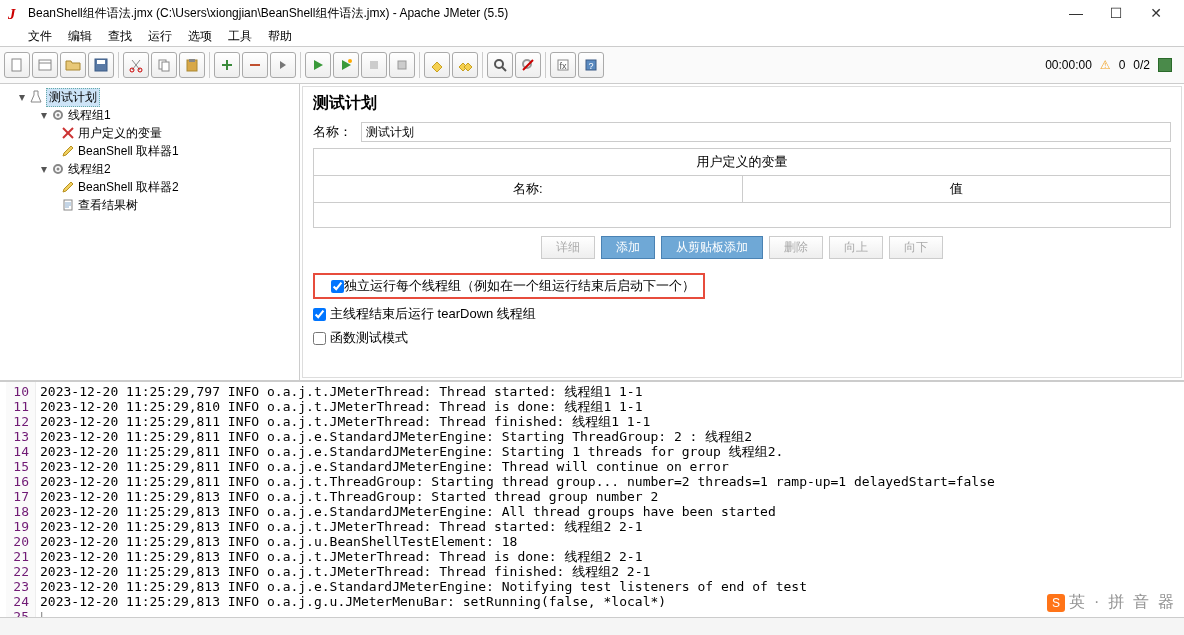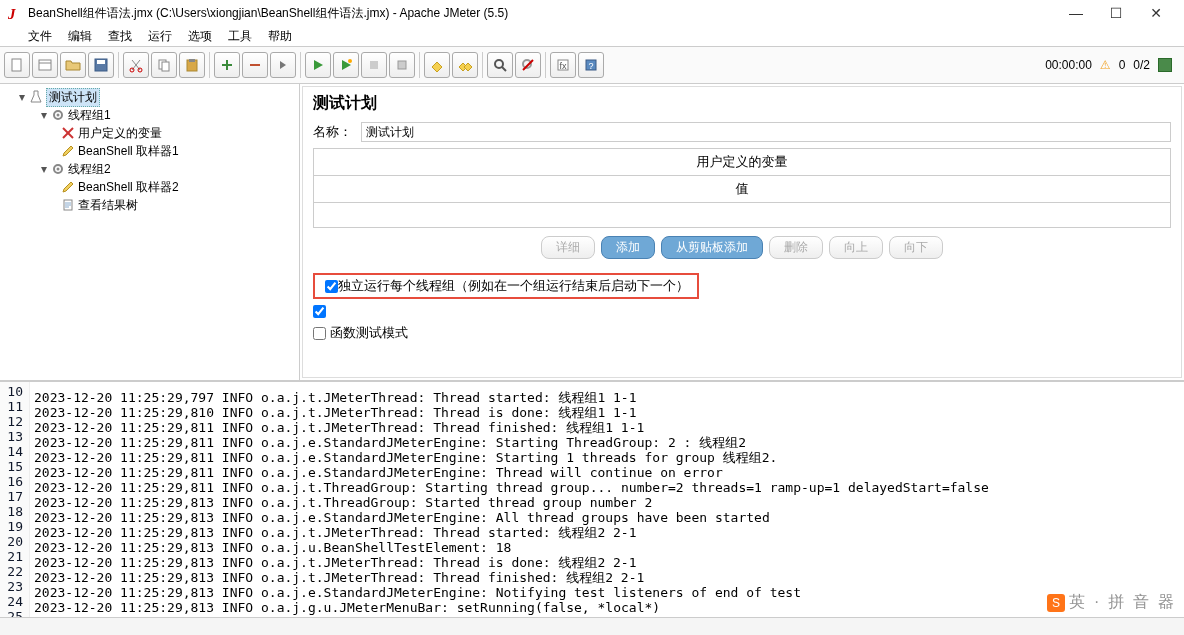--- a/index.html
+++ b/index.html
@@ -305,6 +305,7 @@
     <div class="vars-section">
       <div class="vars-title">用户定义的变量</div>
       <div class="vars-head">
+        <div>名称:</div>
         <div>值</div>
       </div>
       <div class="vars-body"></div>

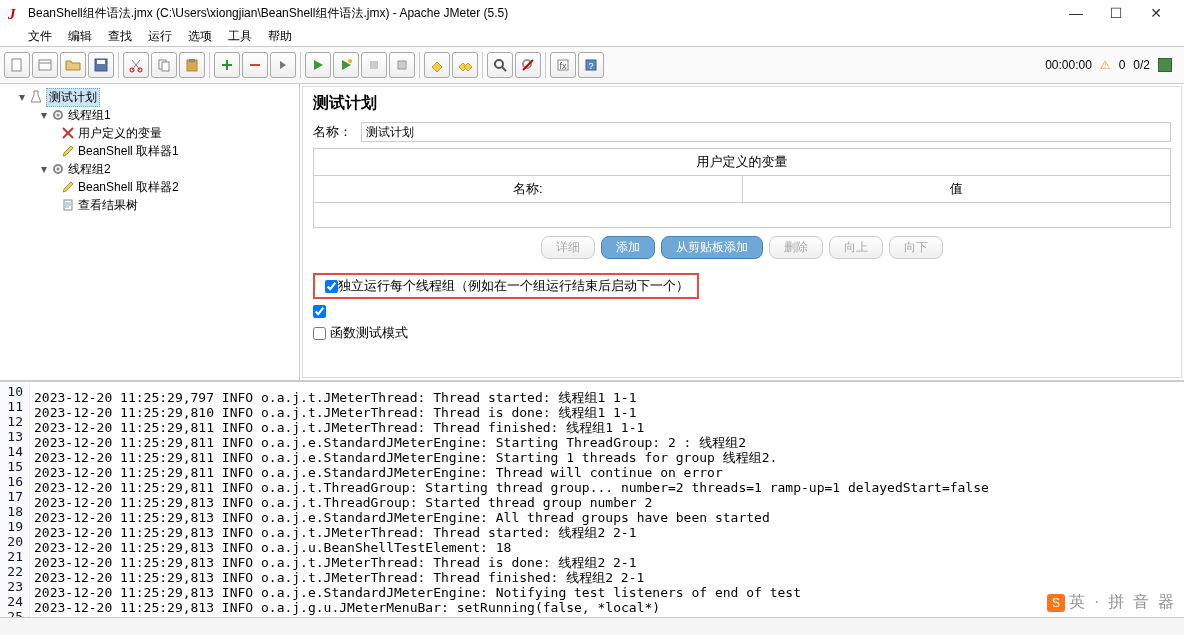--- a/index.html
+++ b/index.html
@@ -46,7 +46,7 @@
 .vars-body { height: 24px; }
 
 .btn-row { display: flex; gap: 6px; justify-content: center; padding: 8px 0; }
-.jbtn { border: 1px solid #999; padding: 2px 14px; background: linear-gradient(#fff,#eee); border-radius: 8px; font-size: 12px; cursor: default; }
+.jbtn { border: 1px solid #999; padding: 2px 14px; background: linear-gradient(#fff,#eee); border-radius: 0; font-size: 12px; cursor: default; }
 .jbtn.disabled { color: #aaa; border-color: #ccc; }
 .jbtn.primary { background: #6fa8d6; color: #fff; border-color: #4a82b3; }
 

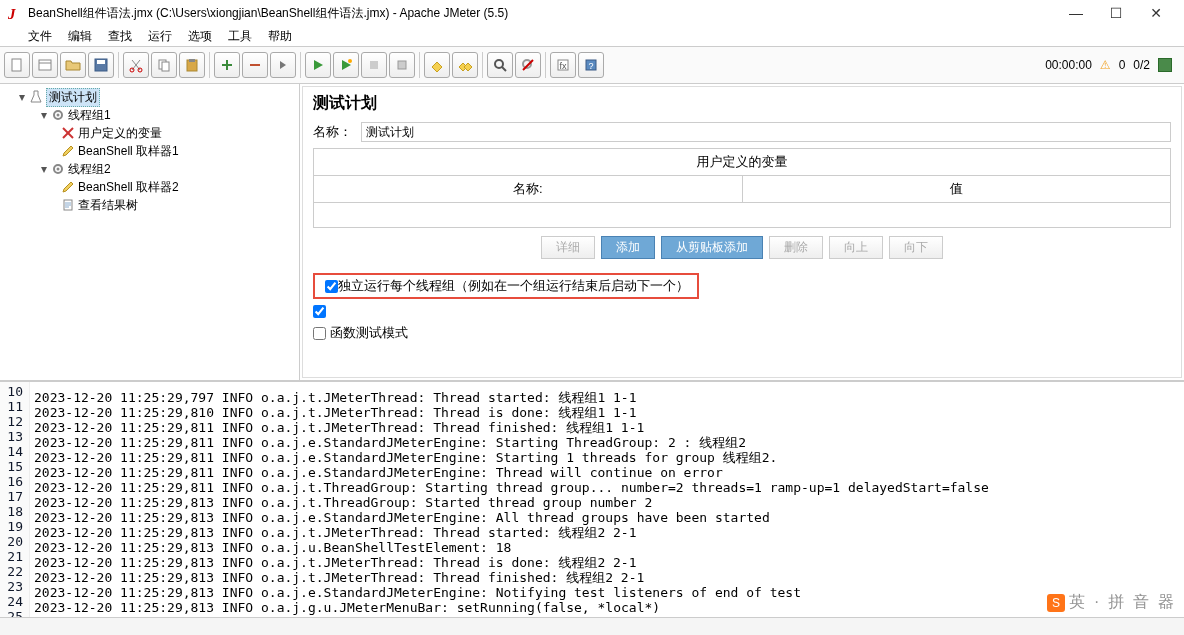--- a/index.html
+++ b/index.html
@@ -52,7 +52,7 @@
 
 .chk-row { display: flex; align-items: center; gap: 4px; margin: 6px 0; font-size: 13px; }
 .chk-row input { width: 13px; height: 13px; }
-.highlight-box { border: 2px solid #e74c3c; display: inline-flex; align-items: center; padding: 2px 8px 2px 10px; }
+.highlight-box { border: 2px solid #e74c3c; display: inline-flex; align-items: center; padding: 2px 8px 2px 16px; }
 
 .log-pane { border-top: 2px solid #ccc; height: calc(635px - 26px - 20px - 38px - 296px - 18px); overflow: hidden; background: #fff; display: flex; }
 .gutter { width: 30px; text-align: right; color: #0f172a; font-family: Consolas, monospace; font-size: 13px; padding-right: 6px; line-height: 15px; border-right: 1px solid #eee; background: #fafafa; padding-top: 2px; }

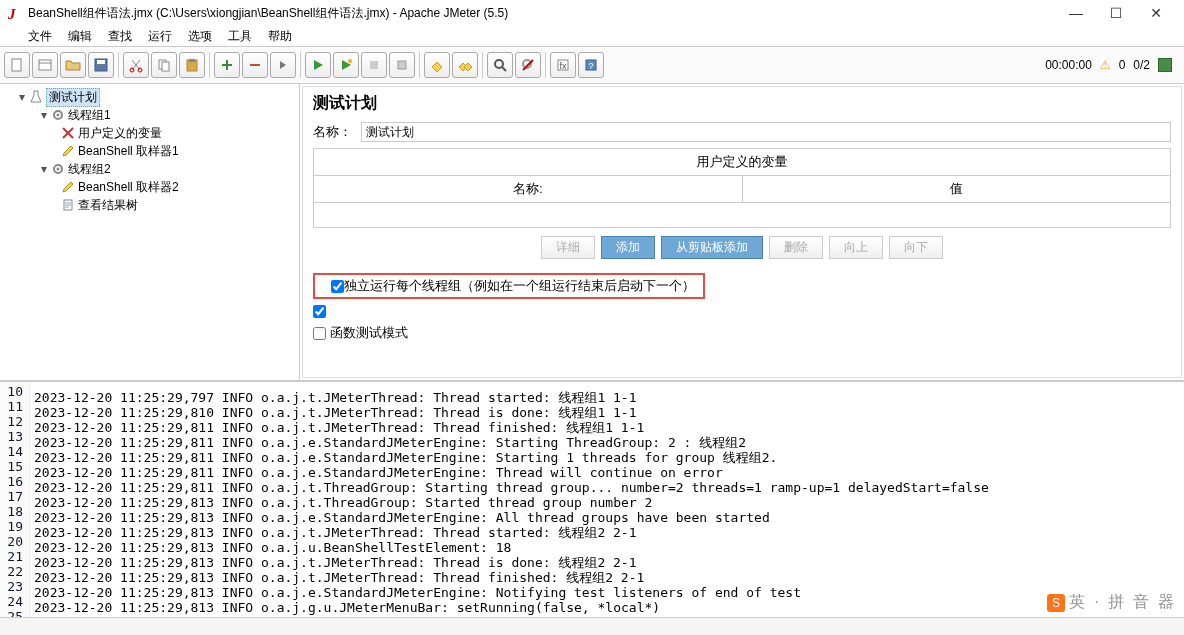--- a/index.html
+++ b/index.html
@@ -326,6 +326,7 @@
     </div>
     <div class="chk-row">
       <input type="checkbox" checked="" style="">
+      <span>主线程结束后运行 tearDown 线程组</span>
     </div>
     <div class="chk-row">
       <input type="checkbox" style="">

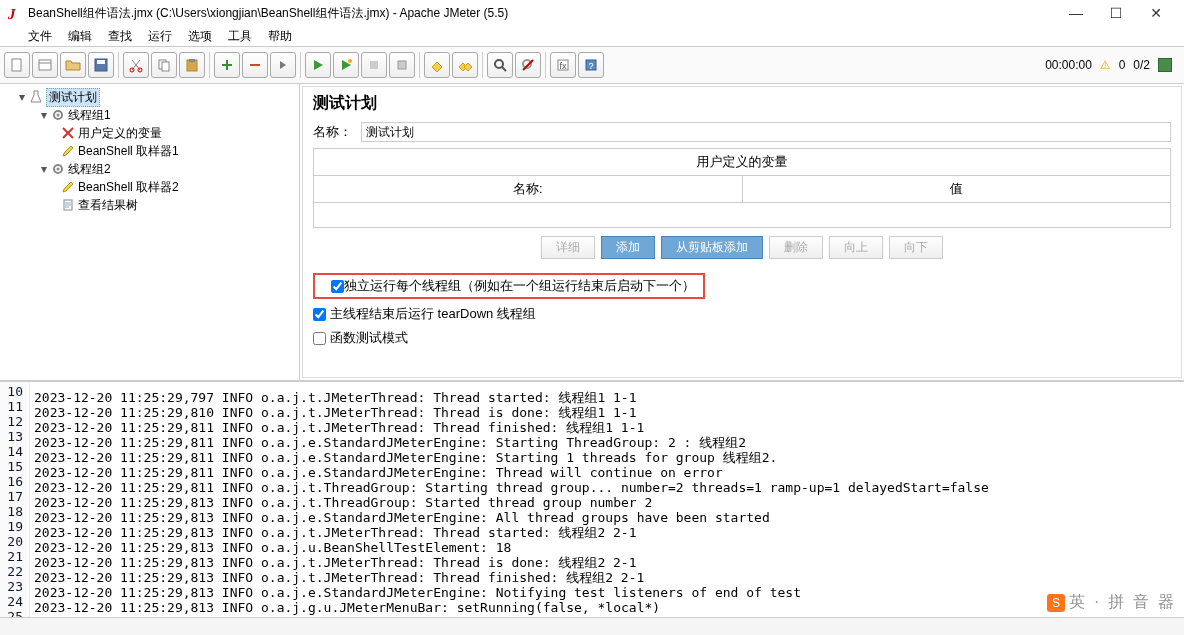--- a/index.html
+++ b/index.html
@@ -55,7 +55,7 @@
 .highlight-box { border: 2px solid #e74c3c; display: inline-flex; align-items: center; padding: 2px 8px 2px 16px; }
 
 .log-pane { border-top: 2px solid #ccc; height: calc(635px - 26px - 20px - 38px - 296px - 18px); overflow: hidden; background: #fff; display: flex; }
-.gutter { width: 30px; text-align: right; color: #0f172a; font-family: Consolas, monospace; font-size: 13px; padding-right: 6px; line-height: 15px; border-right: 1px solid #eee; background: #fafafa; padding-top: 2px; }
+.gutter { width: 30px; text-align: right; color: #701a75; font-family: Consolas, monospace; font-size: 13px; padding-right: 6px; line-height: 15px; border-right: 1px solid #eee; background: #fafafa; padding-top: 2px; margin-left: 6px; }
 .log-text { flex: 1; font-family: Consolas, monospace; font-size: 13px; line-height: 15px; white-space: pre; overflow: hidden; padding-top: 8px; padding-left: 4px; }
 .log-text .cur { color: #888; }
 

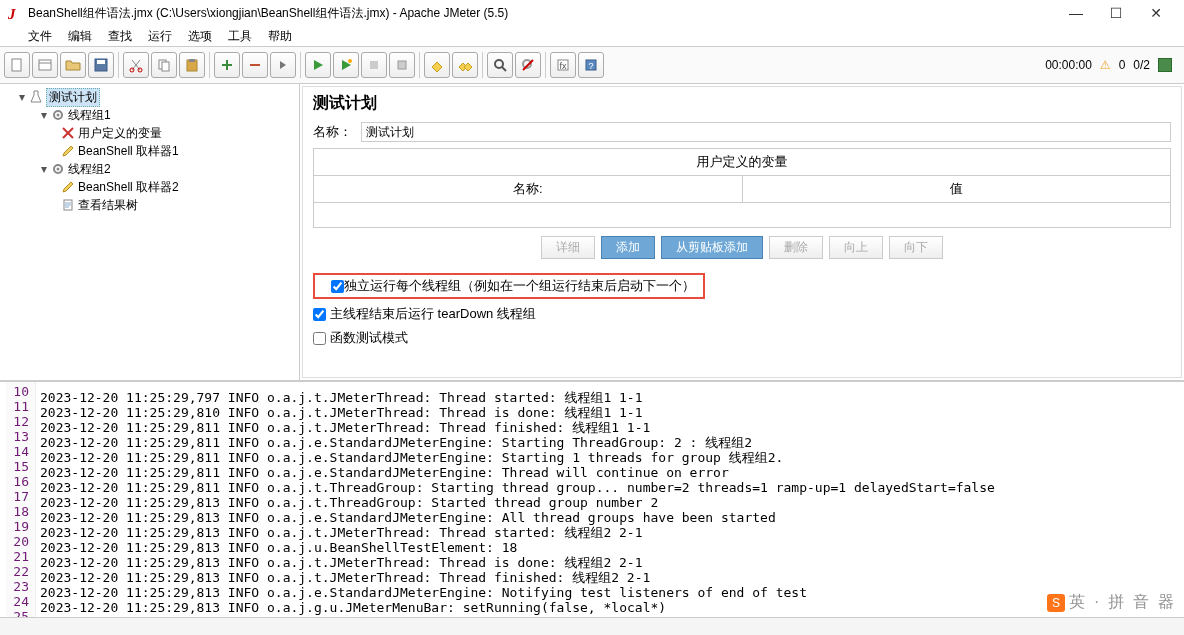--- a/index.html
+++ b/index.html
@@ -56,7 +56,7 @@
 
 .log-pane { border-top: 2px solid #ccc; height: calc(635px - 26px - 20px - 38px - 296px - 18px); overflow: hidden; background: #fff; display: flex; }
 .gutter { width: 30px; text-align: right; color: #701a75; font-family: Consolas, monospace; font-size: 13px; padding-right: 6px; line-height: 15px; border-right: 1px solid #eee; background: #fafafa; padding-top: 2px; margin-left: 6px; }
-.log-text { flex: 1; font-family: Consolas, monospace; font-size: 13px; line-height: 15px; white-space: pre; overflow: hidden; padding-top: 8px; padding-left: 4px; }
+.log-text { flex: 1; font-family: Consolas, monospace; font-size: 13px; line-height: 15px; white-space: pre; overflow: hidden; padding-top: 2px; padding-left: 4px; }
 .log-text .cur { color: #888; }
 
 .statusbar { height: 18px; border-top: 1px solid #ccc; background: #f5f5f5; display:flex; align-items:center; }

